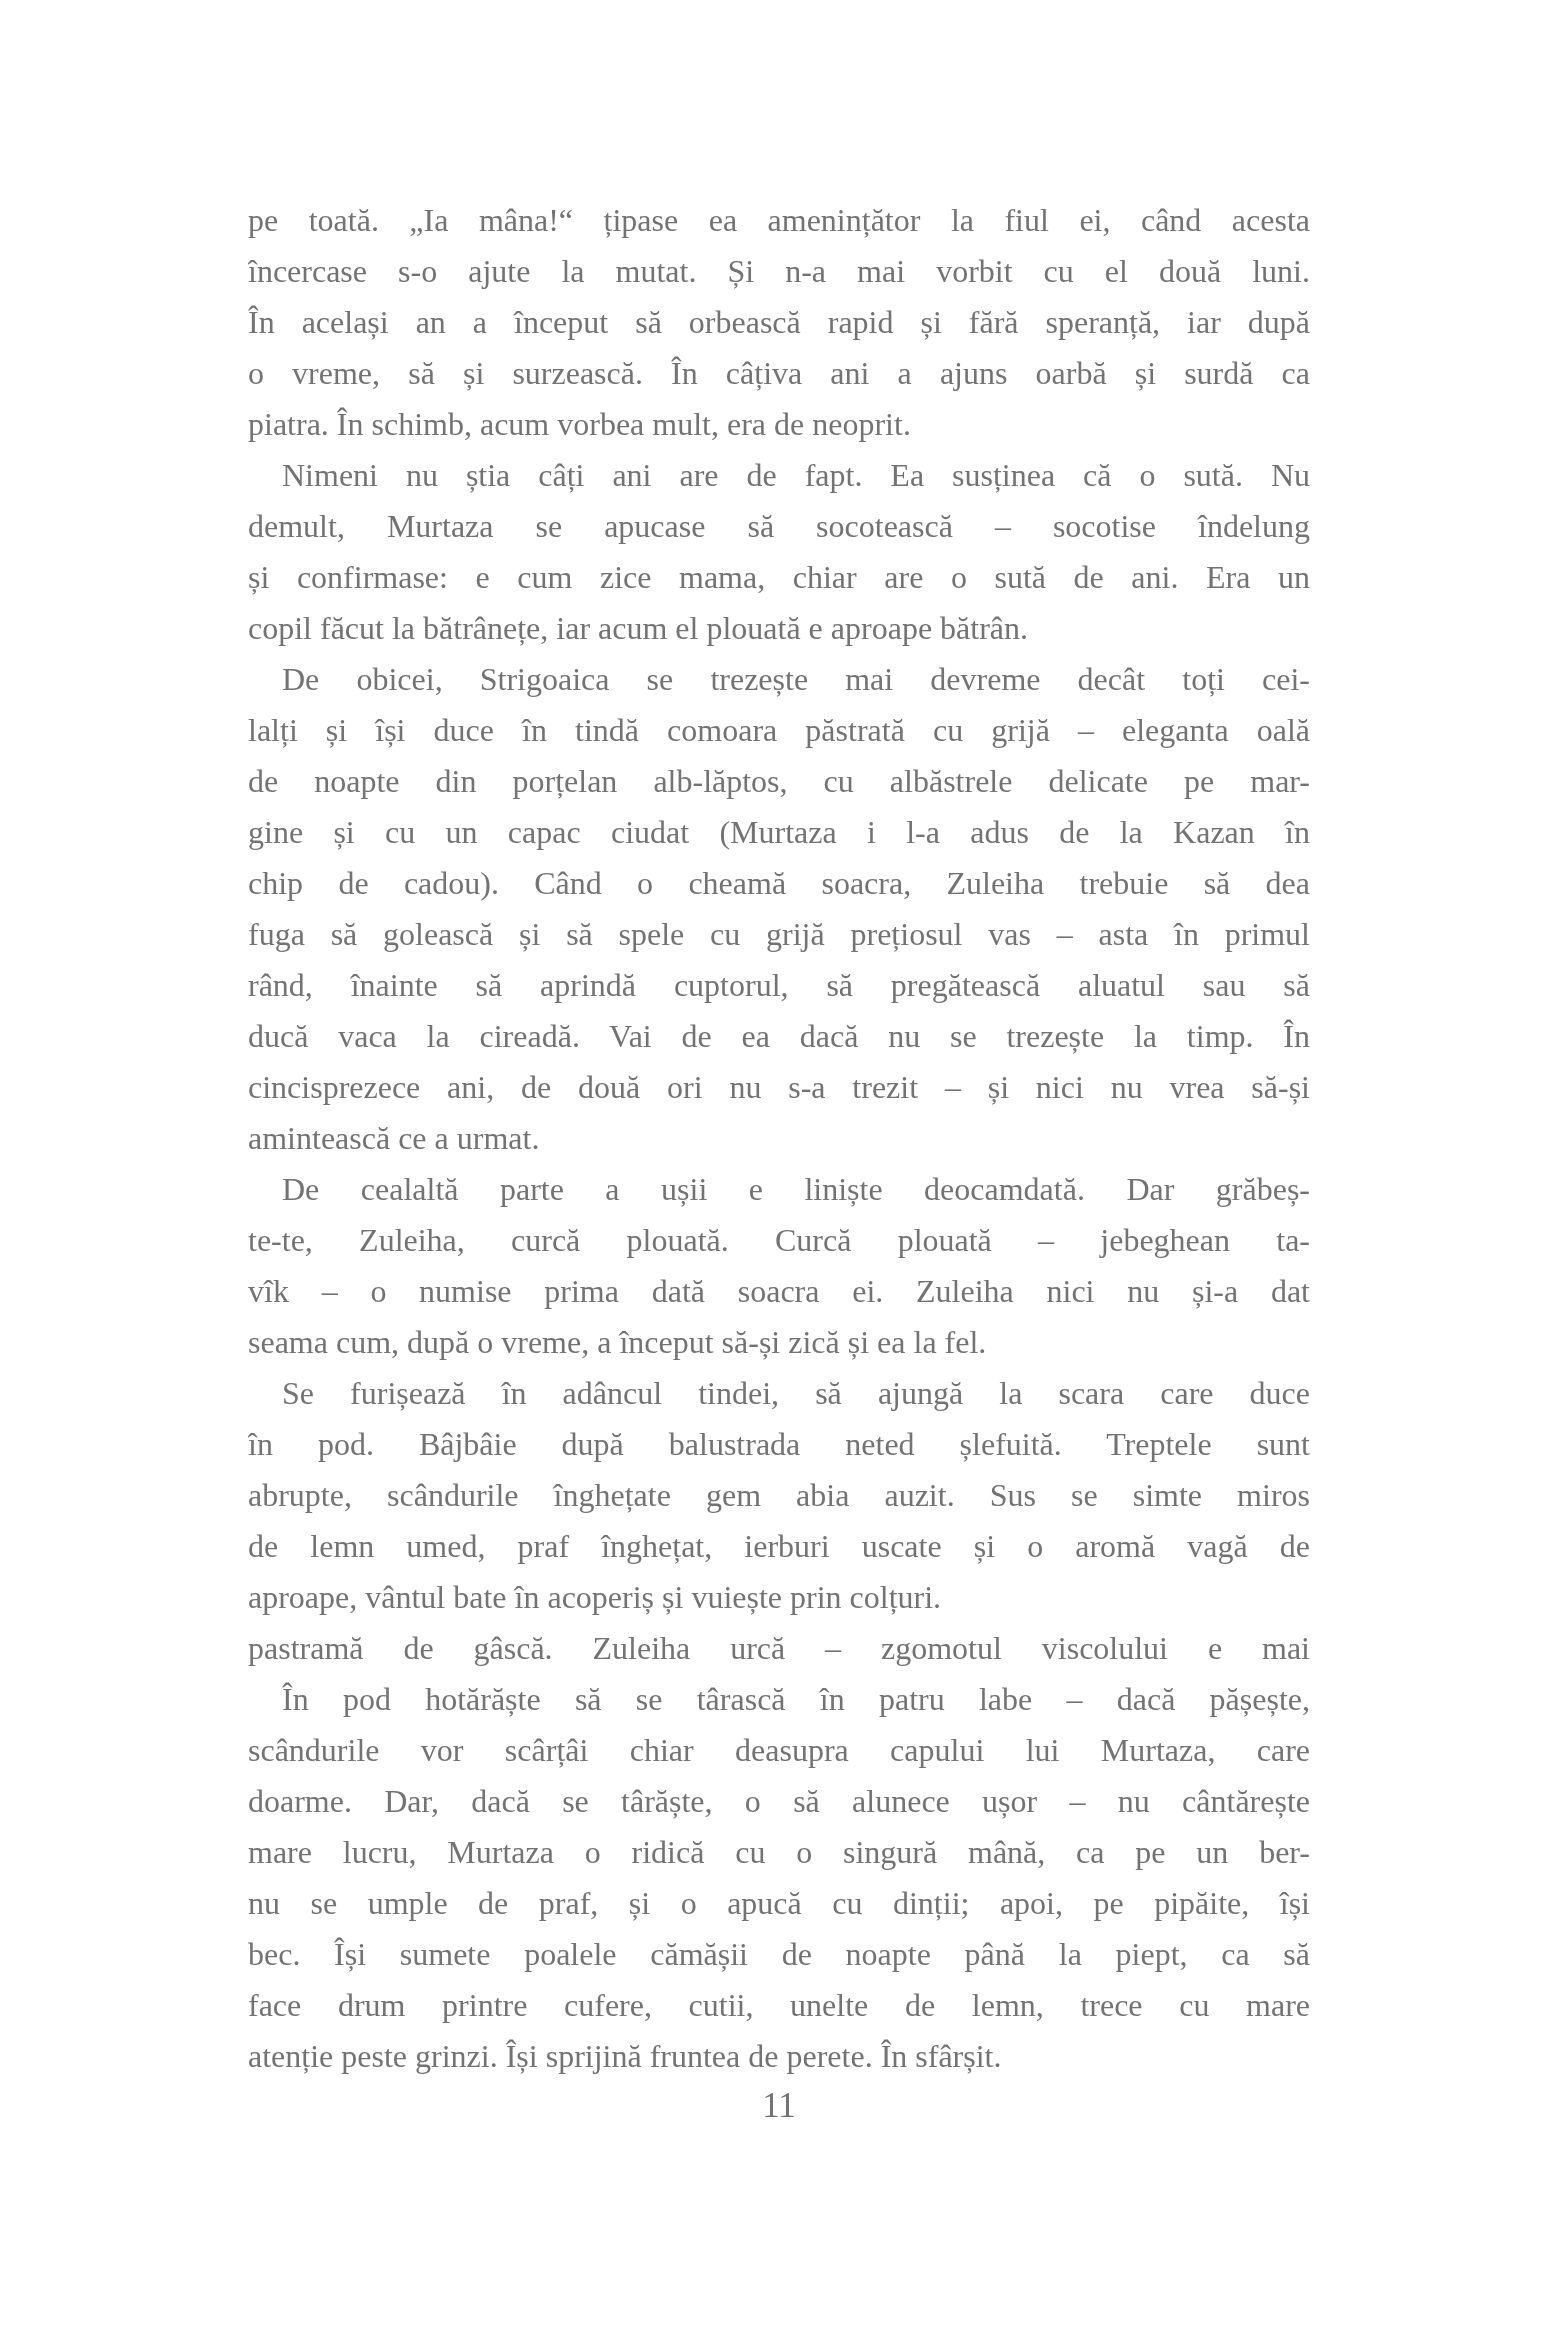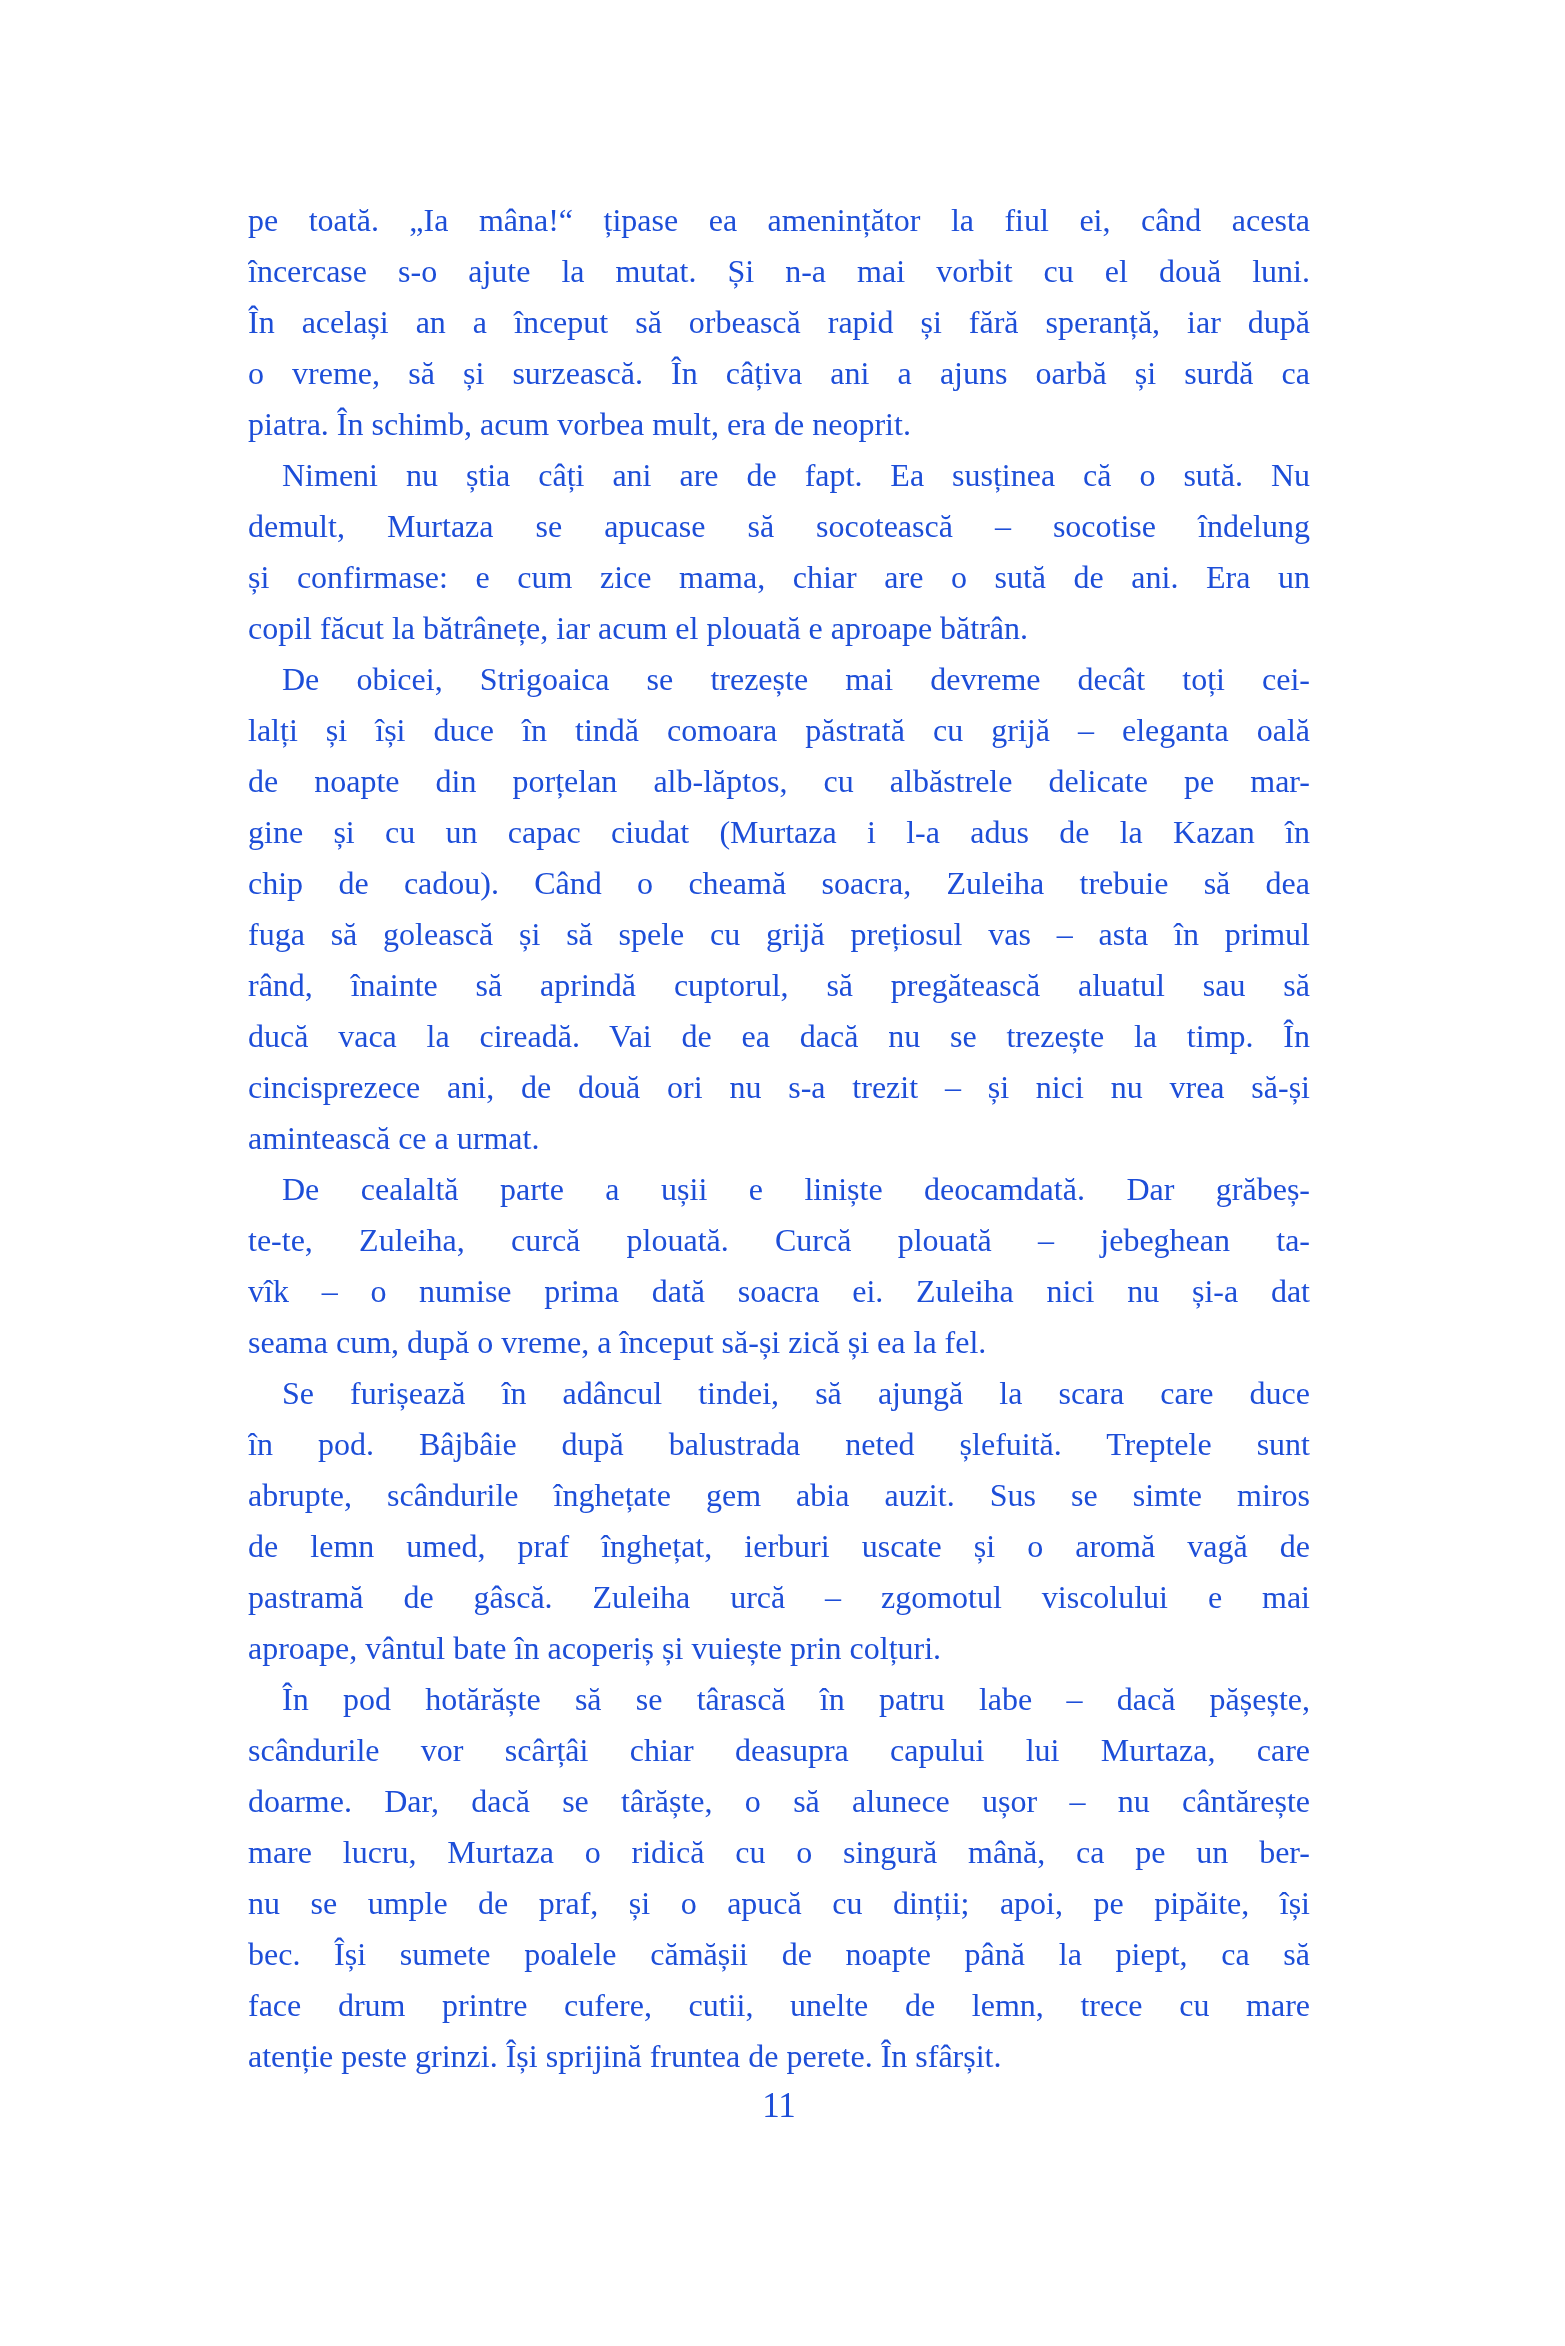--- a/index.html
+++ b/index.html
@@ -15,7 +15,7 @@
     height: 2347px;
     background: #ffffff;
     font-family: "Liberation Serif", "DejaVu Serif", serif;
-    color: #1d4ed8;
+    color: #737373;
   }
   .text-block {
     position: absolute;

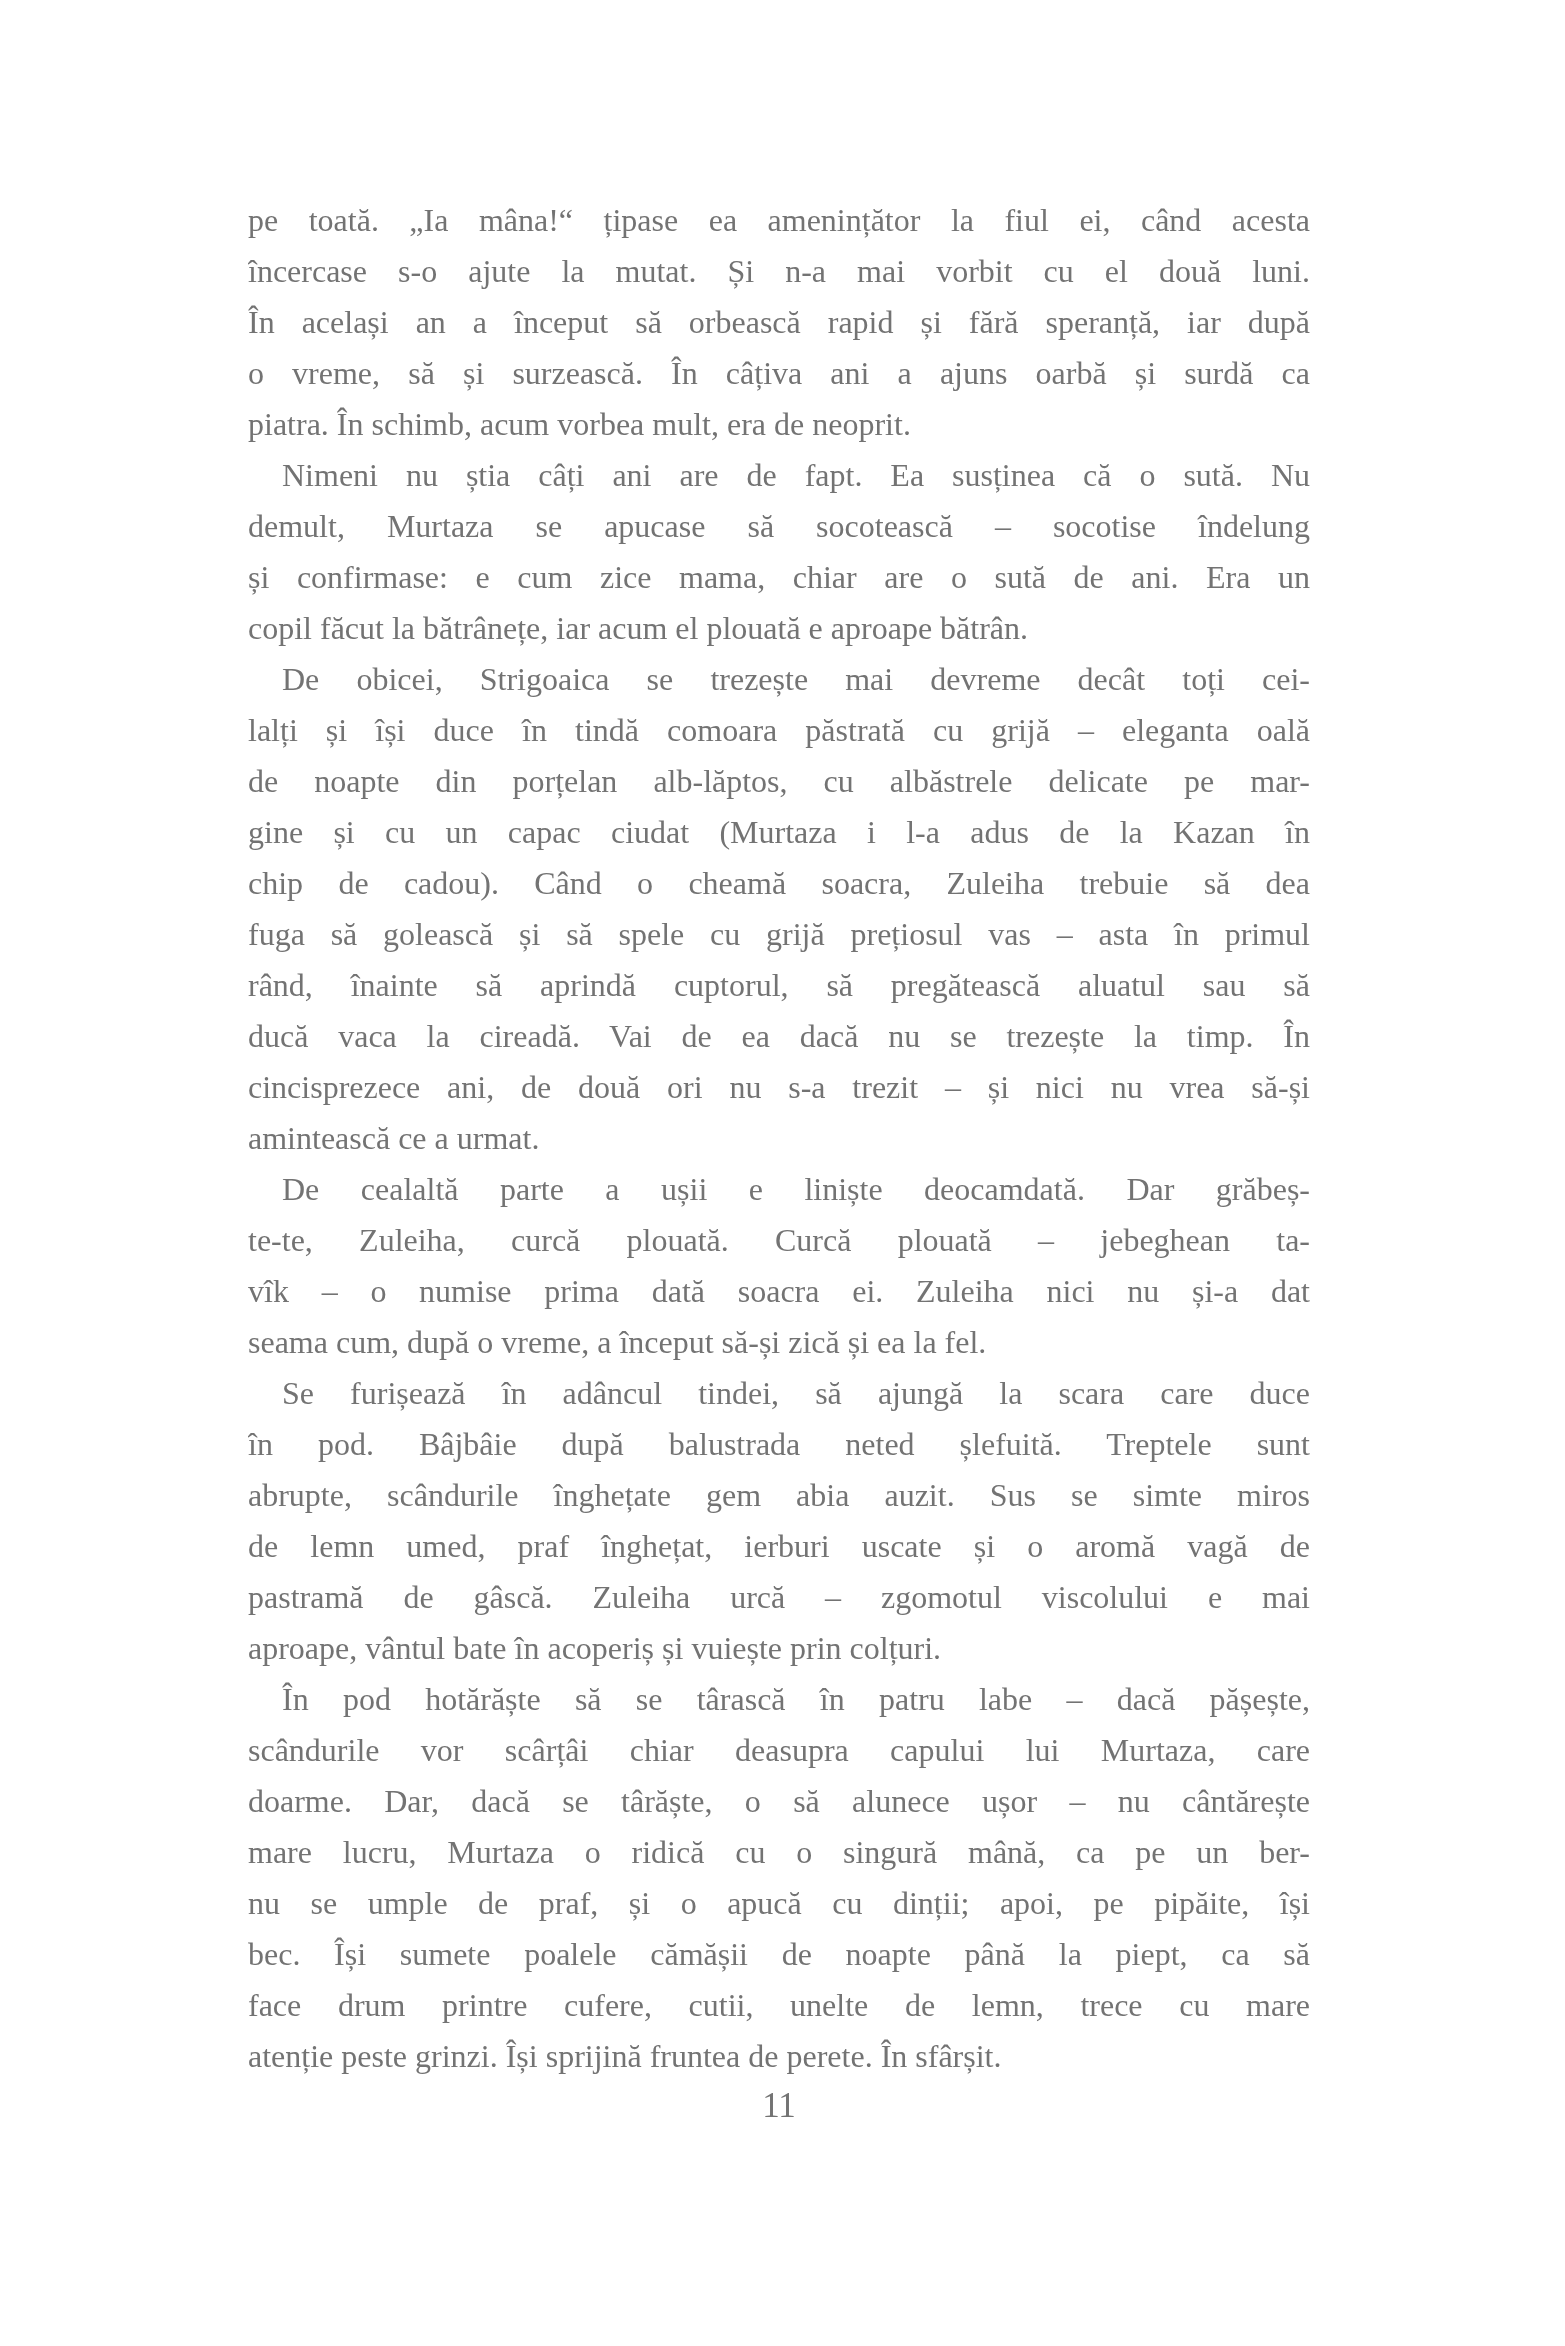--- a/index.html
+++ b/index.html
@@ -82,8 +82,8 @@
       <div class="line"><span>în pod. Bâjbâie după balustrada neted șlefuită. Treptele sunt</span></div>
       <div class="line"><span>abrupte, scândurile înghețate gem abia auzit. Sus se simte miros</span></div>
       <div class="line"><span>de lemn umed, praf înghețat, ierburi uscate și o aromă vagă de</span></div>
+      <div class="line last"><span>aproape, vântul bate în acoperiș și vuiește prin colțuri.</span></div>
       <div class="line"><span>pastramă de gâscă. Zuleiha urcă – zgomotul viscolului e mai</span></div>
-      <div class="line last"><span>aproape, vântul bate în acoperiș și vuiește prin colțuri.</span></div>
       <div class="line indent"><span>În pod hotărăște să se târască în patru labe – dacă pășește,</span></div>
       <div class="line"><span>scândurile vor scârțâi chiar deasupra capului lui Murtaza, care</span></div>
       <div class="line"><span>doarme. Dar, dacă se târăște, o să alunece ușor – nu cântărește</span></div>

